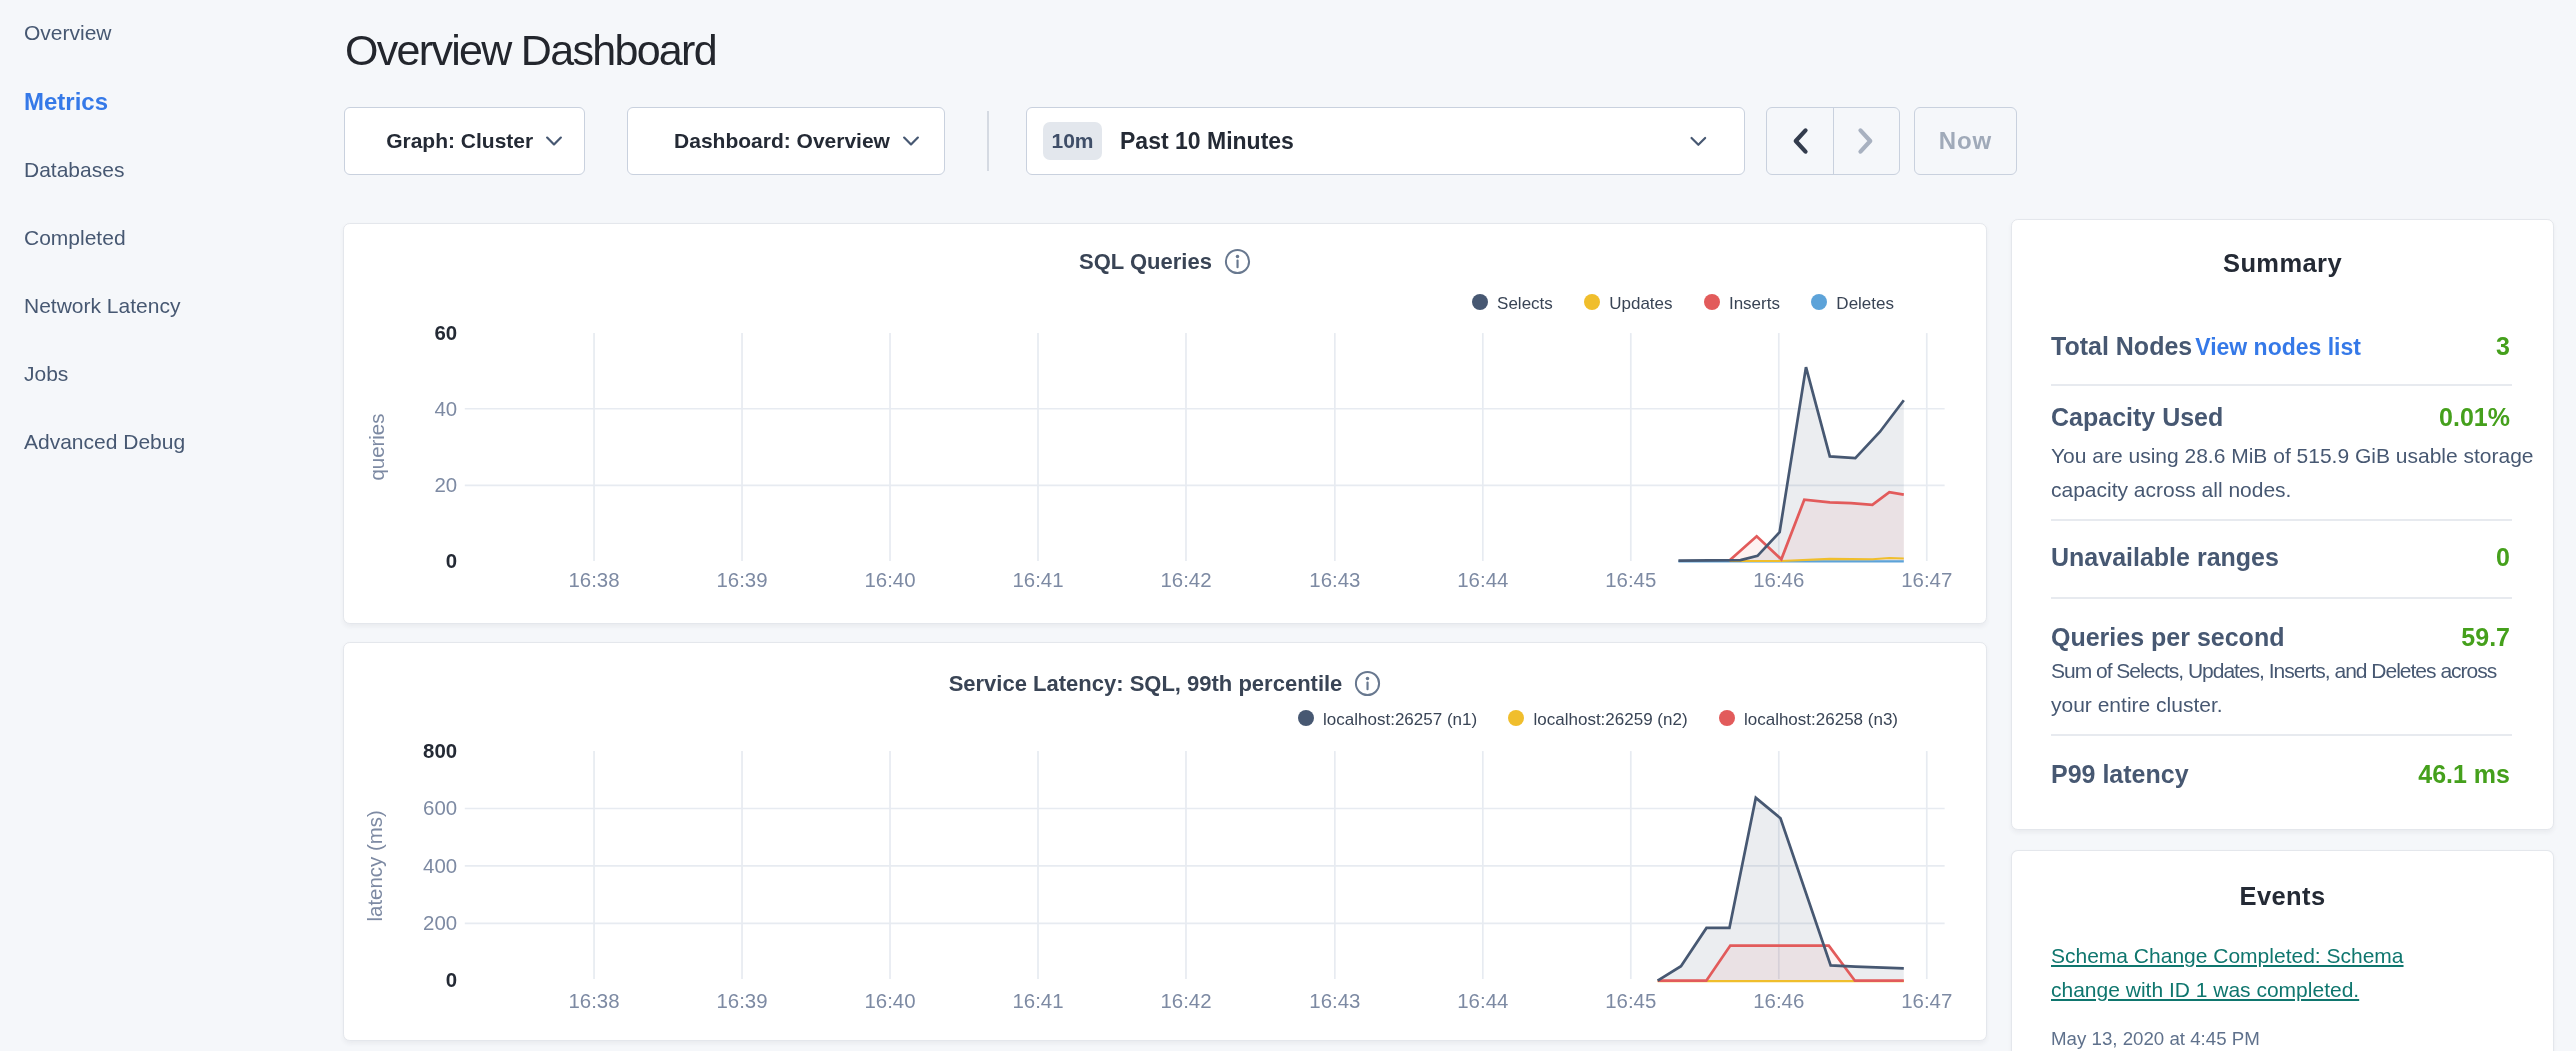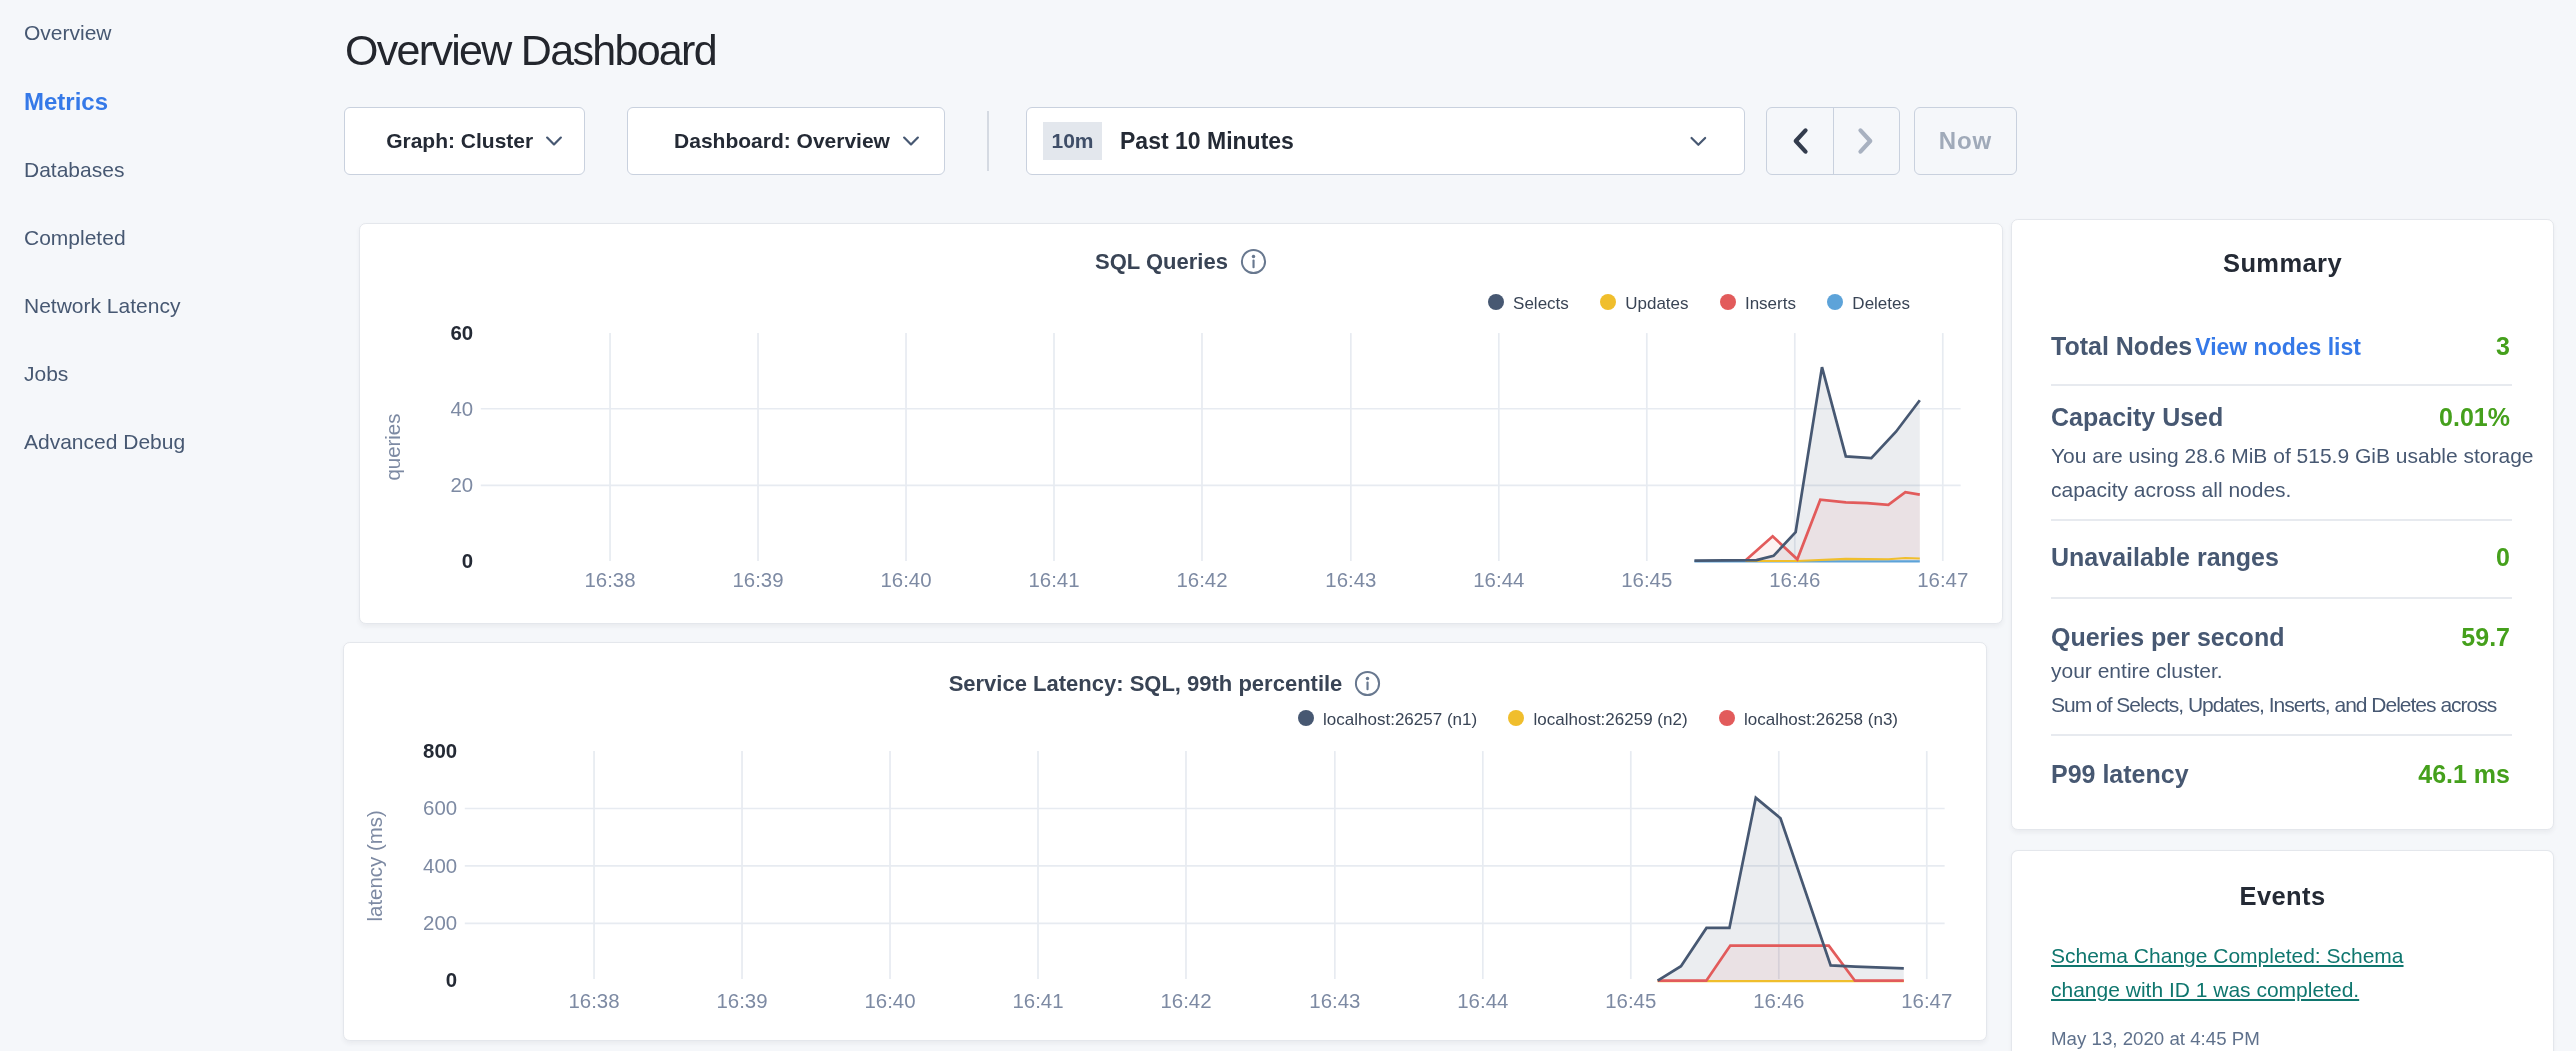--- a/index.html
+++ b/index.html
@@ -49,7 +49,7 @@
 </div>
 <div class="abs" style="left:987px; top:111px; width:1.7px; height:60px; background:#d5dae2;"></div>
 <div class="ctl" style="left:1026px; width:719px; display:flex; align-items:center;">
-  <span style="background:#e3e7ed; border-radius:0; padding:6.8px 8.5px; margin-left:16px; font-size:21px; font-weight:bold; color:#3f4e68;">10m</span>
+  <span style="background:#e3e7ed; border-radius:7px; padding:6.8px 8.5px; margin-left:16px; font-size:21px; font-weight:bold; color:#3f4e68;">10m</span>
   <span class="ctl-text" style="margin-left:18px; font-size:23px;">Past 10 Minutes</span>
   <svg width="18.7" height="12.8" viewBox="0 0 22 15" style="position:absolute; right:36px;">
       <path d="M3 3.5 L11 11.5 L19 3.5" fill="none" stroke="#475872" stroke-width="2.6" stroke-linecap="round" stroke-linejoin="round"></path>

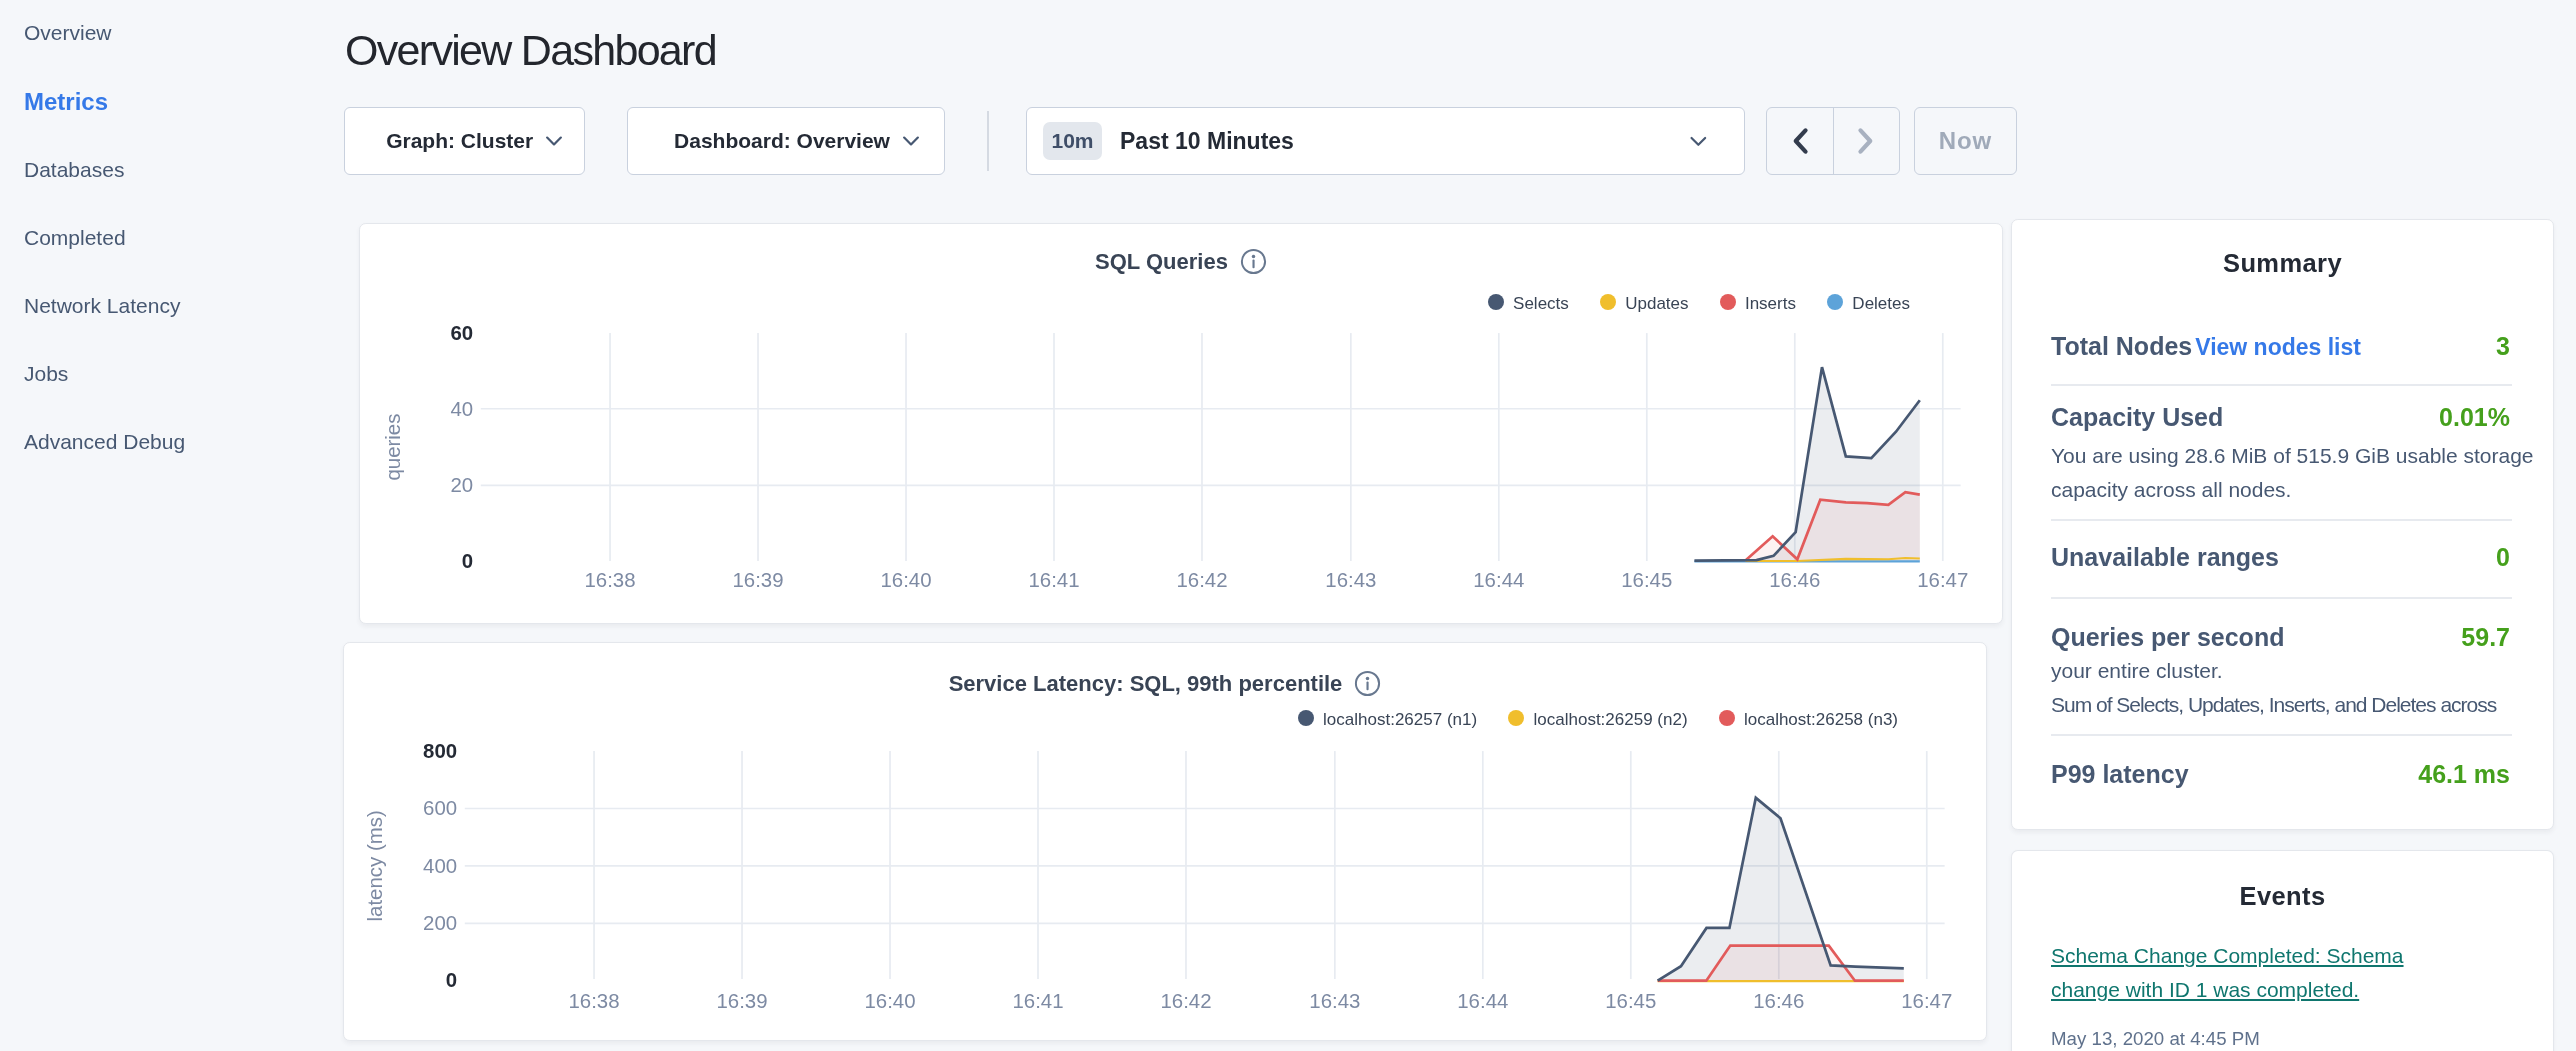--- a/index.html
+++ b/index.html
@@ -71,7 +71,7 @@
   <span style="font-size:24px; font-weight:bold; color:#a0aab9; letter-spacing:0.9px;">Now</span>
 </div>
 
-<div class="card" id="card1" style="left:359px; top:223px; width:1644px; height:401px;">
+<div class="card" id="card1" style="left:343px; top:223px; width:1644px; height:401px;">
   <div style="position:absolute; top:24px; width:100%; display:flex; align-items:center; justify-content:center;">
     <span class="chart-title">SQL Queries</span>
     <svg width="27" height="27" viewBox="0 0 34 34" style="margin-left:12px;">

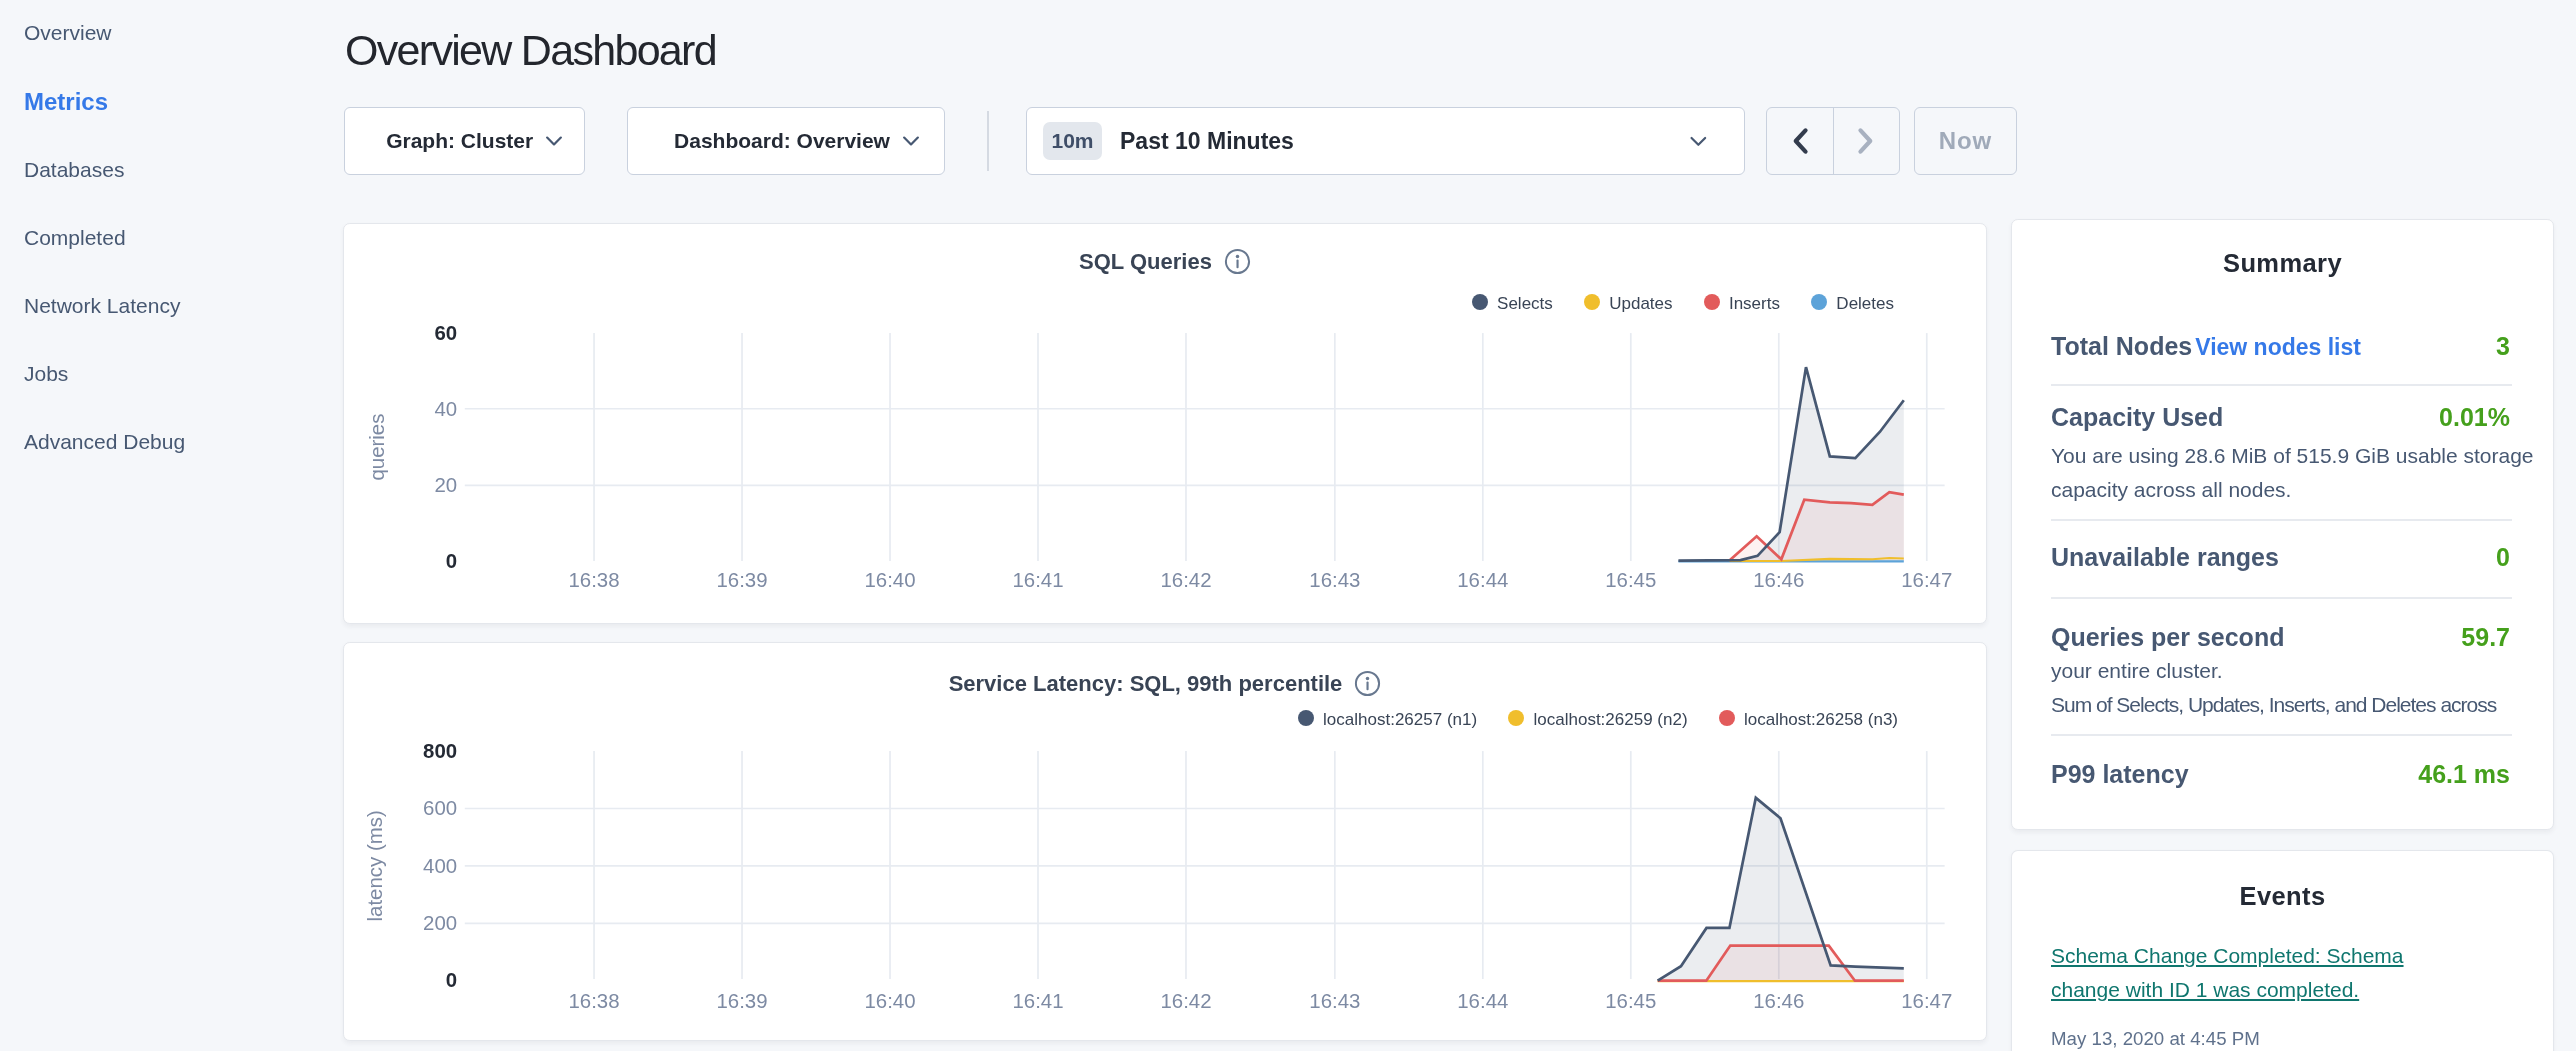--- a/index.html
+++ b/index.html
@@ -213,8 +213,8 @@
     <span class="sum-val" style="margin-left:auto;">59.7</span>
   </div>
   <div class="sum-body" style="position:absolute; top:434px; left:39px;">
+    <div style="letter-spacing:-1px;">Sum of Selects, Updates, Inserts, and Deletes across</div>
     <div>your entire cluster.</div>
-    <div style="letter-spacing:-1px;">Sum of Selects, Updates, Inserts, and Deletes across</div>
   </div>
   <div class="divider" style="top:514px;"></div>
   <div style="position:absolute; top:540px; left:39px; right:43px; display:flex; align-items:baseline;">

